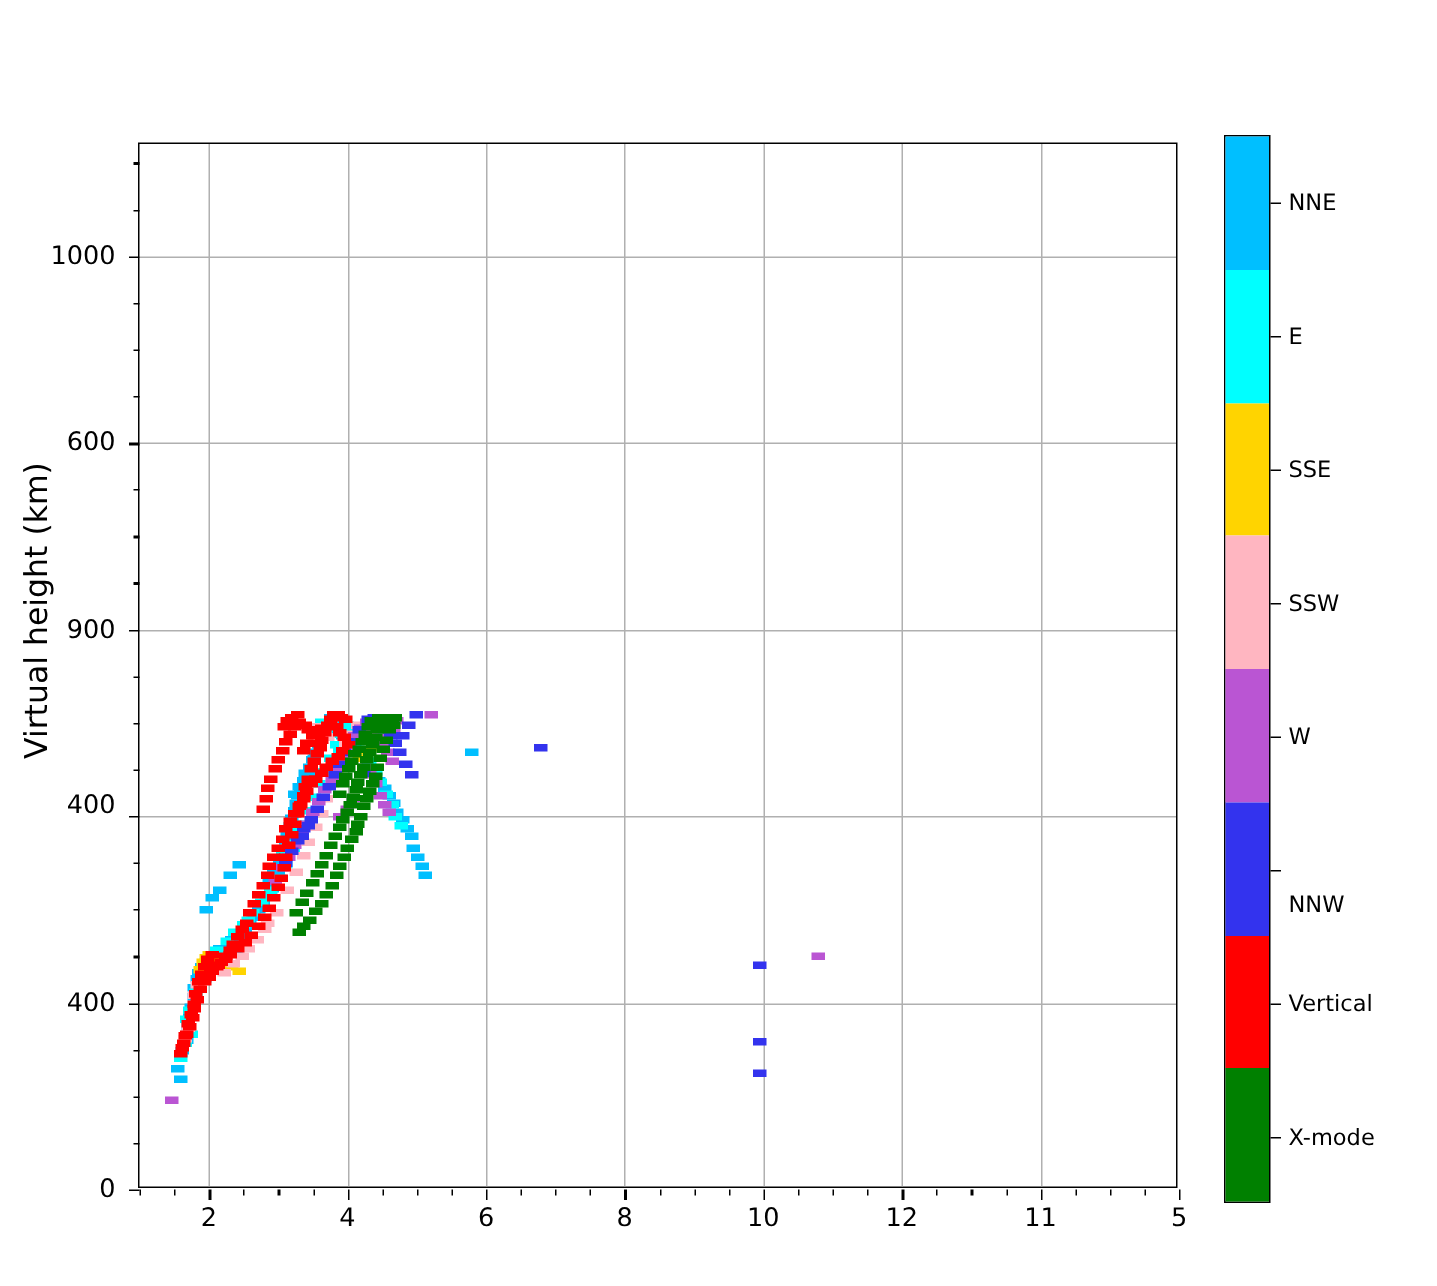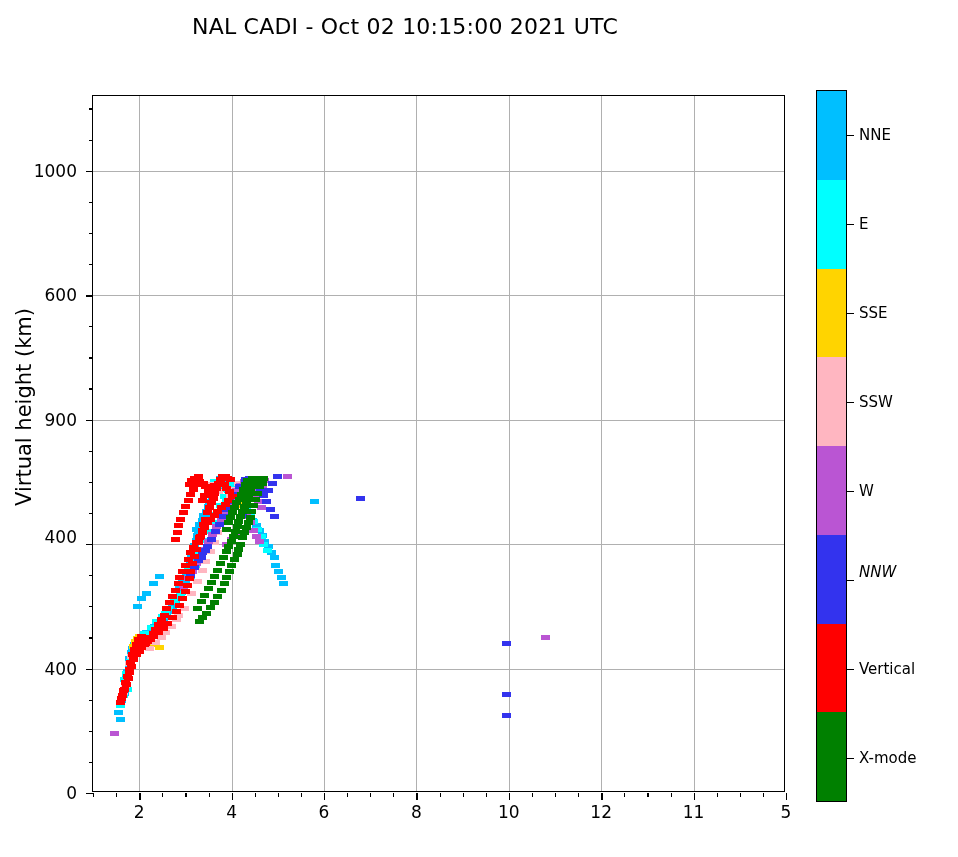--- a/index.html
+++ b/index.html
@@ -117,7 +117,6 @@
 
 <div id="root">
 
-  <div class="chart-title">NAL CADI - Oct 02 10:15:00 2021 UTC</div>
 
   <div class="plot-frame">
     <div class="plot-inner" id="plot-inner">

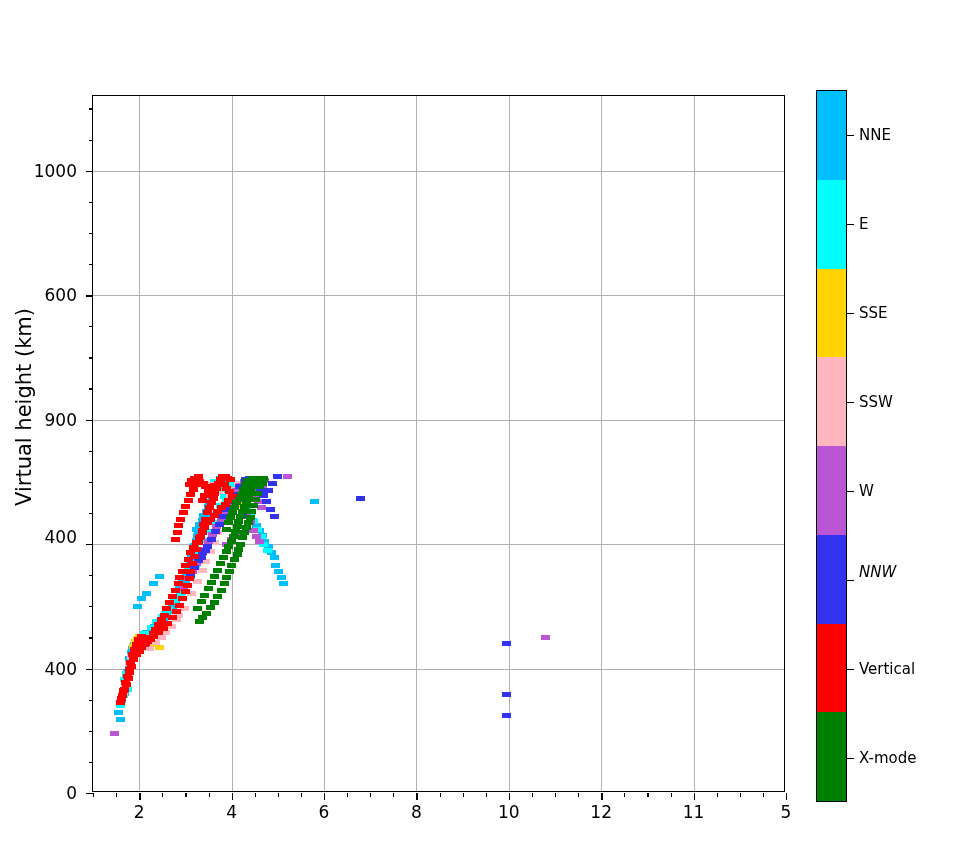--- a/index.html
+++ b/index.html
@@ -657,7 +657,7 @@
       <div class="cbar-tick" style="top: 490.5px;"></div>
       <div class="cbar-label" style="top: 490.5px;">W</div>
       <div class="cbar-tick" style="top: 579.5px;"></div>
-      <div class="cbar-label" style="top: 572px; font-style: italic;">NNW</div>
+      <div class="cbar-label" style="top: 603px;">NNW</div>
       <div class="cbar-tick" style="top: 668.5px;"></div>
       <div class="cbar-label" style="top: 668.5px;">Vertical</div>
       <div class="cbar-tick" style="top: 757.5px;"></div>

